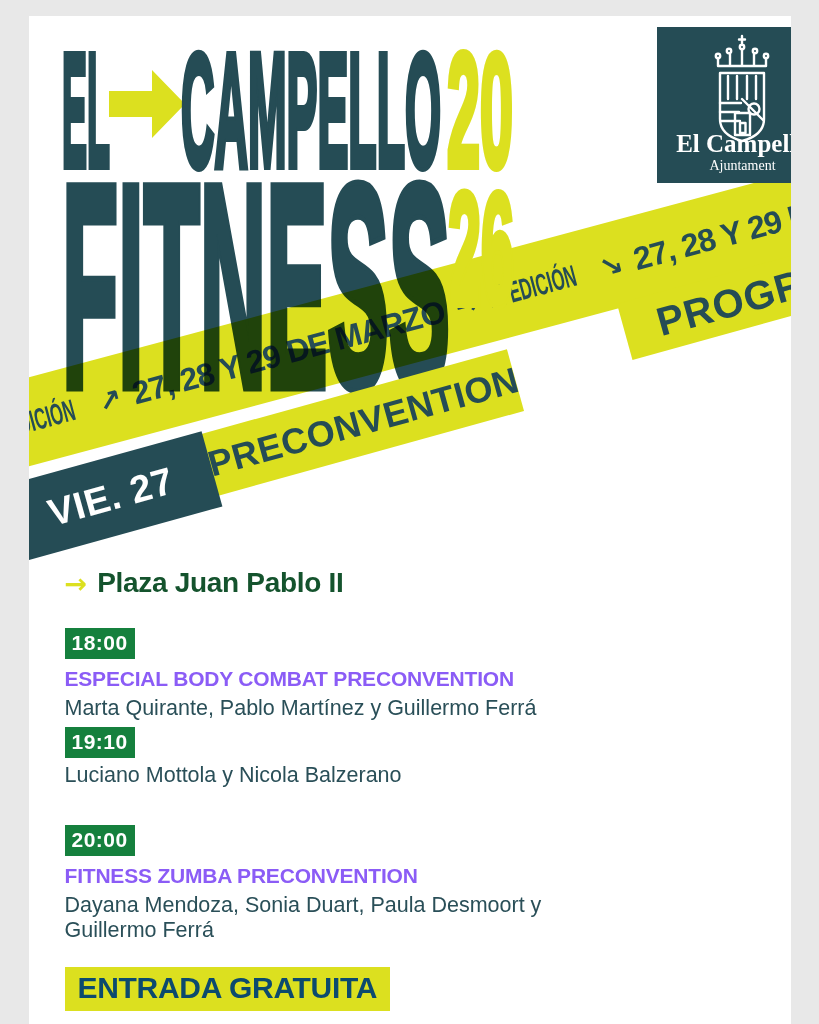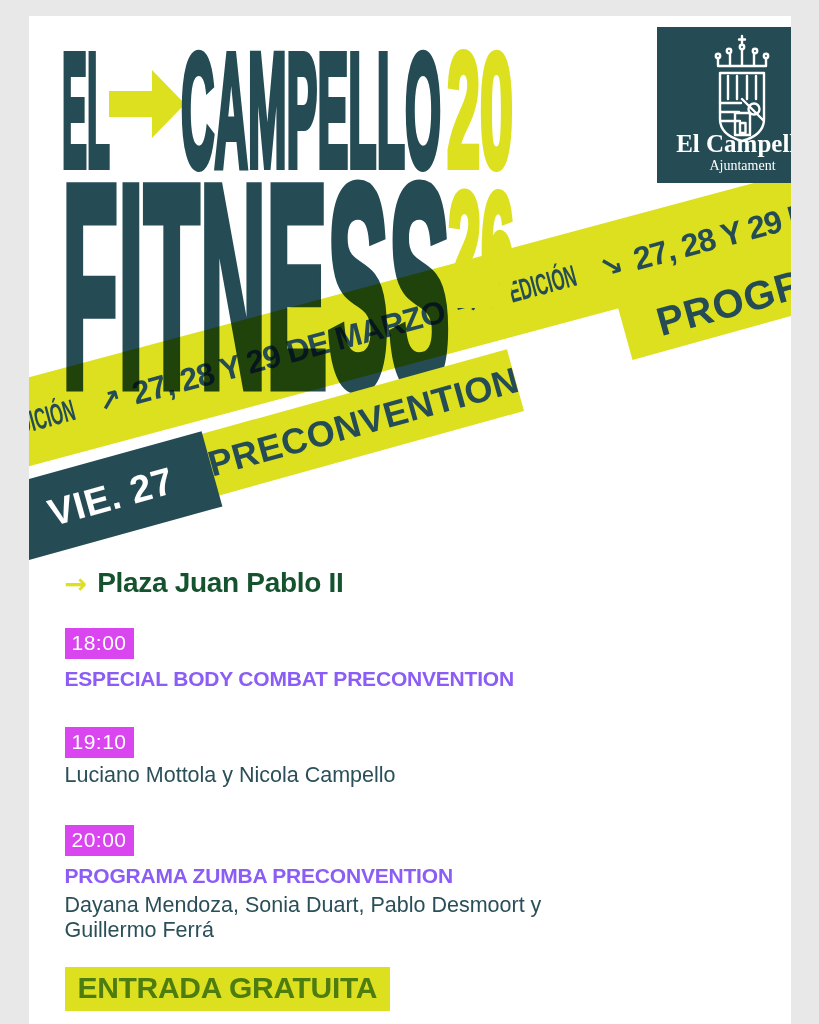--- a/index.html
+++ b/index.html
@@ -63,8 +63,8 @@
 
   .srow{position:absolute;left:36px;z-index:5;}
   .srow.r1{top:612px;} .srow.r2{top:711px;} .srow.r3{top:809px;}
-  .time-badge{display:inline-block;background:#d946ef;color:#ffffff;
-    font-weight:normal;font-size:21px;padding:3px 7px 4px;letter-spacing:.5px;}
+  .time-badge{display:inline-block;background:#15803d;color:#ffffff;
+    font-weight:bold;font-size:21px;padding:3px 7px 4px;letter-spacing:.5px;}
   .ev-title{margin-top:8px;font-weight:bold;font-size:21px;letter-spacing:-.2px;color:#8b5cf6;}
   .ev-names{margin-top:5px;font-size:21.5px;color:#2A4F58;white-space:nowrap;line-height:25px;}
   .ev-names.wrap{white-space:normal;max-width:480px;}

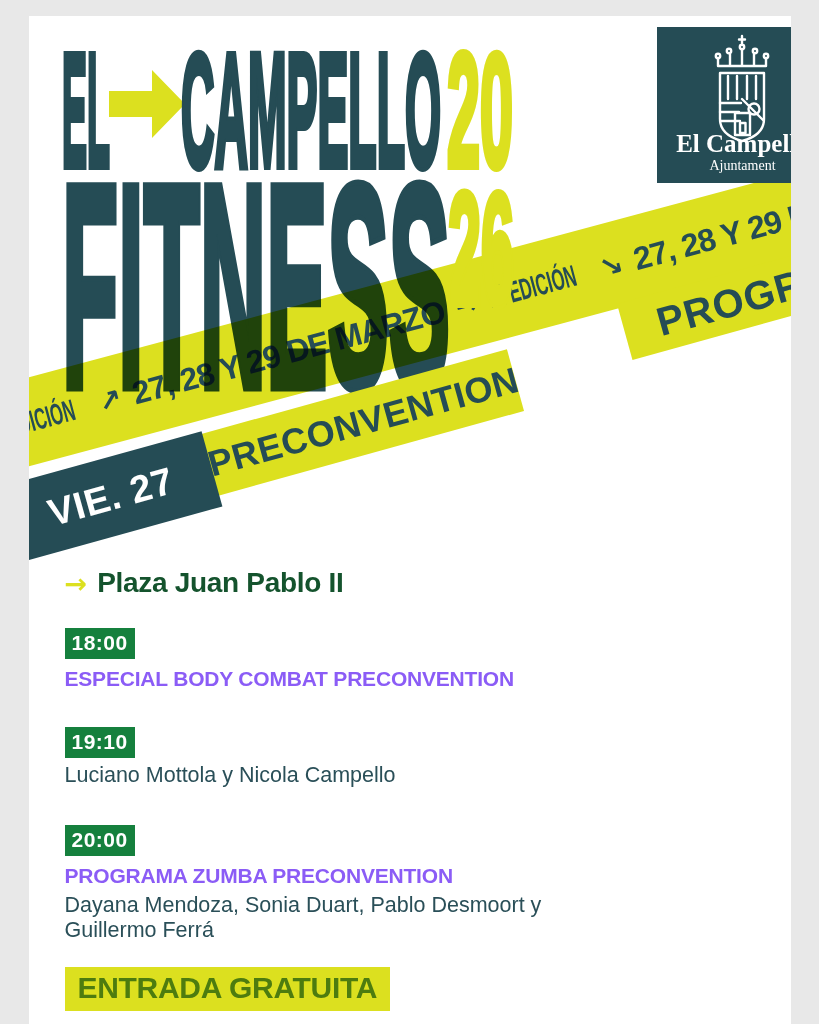--- a/index.html
+++ b/index.html
@@ -142,6 +142,7 @@
   <div class="srow r1">
     <span class="time-badge">18:00</span>
     <div class="ev-title">ESPECIAL BODY COMBAT PRECONVENTION</div>
+    <div class="ev-names">Marta Quirante, Pablo Martínez y Guillermo Ferrá</div>
   </div>
 
   <div class="srow r2">

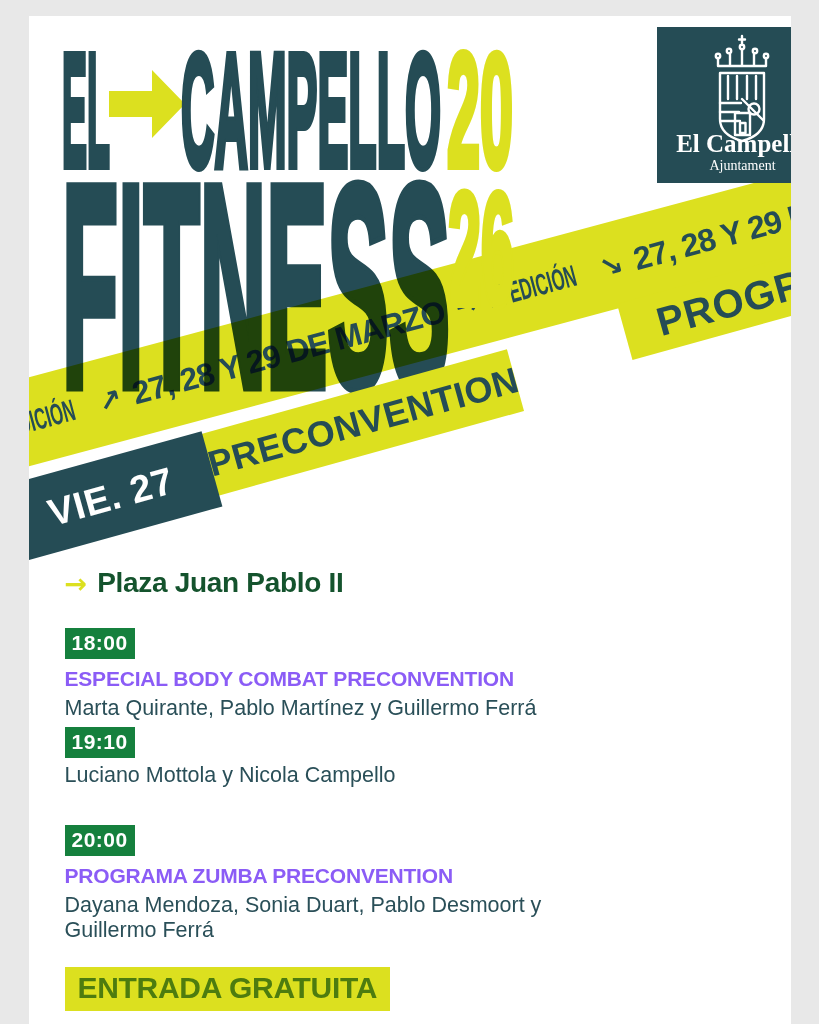--- a/index.html
+++ b/index.html
@@ -147,7 +147,7 @@
 
   <div class="srow r2">
     <span class="time-badge">19:10</span>
-    <div class="ev-names">Luciano Mottola y Nicola Campello</div>
+    <div class="ev-names">Luciano Mottola y Nicola Balzerano</div>
   </div>
 
   <div class="srow r3">

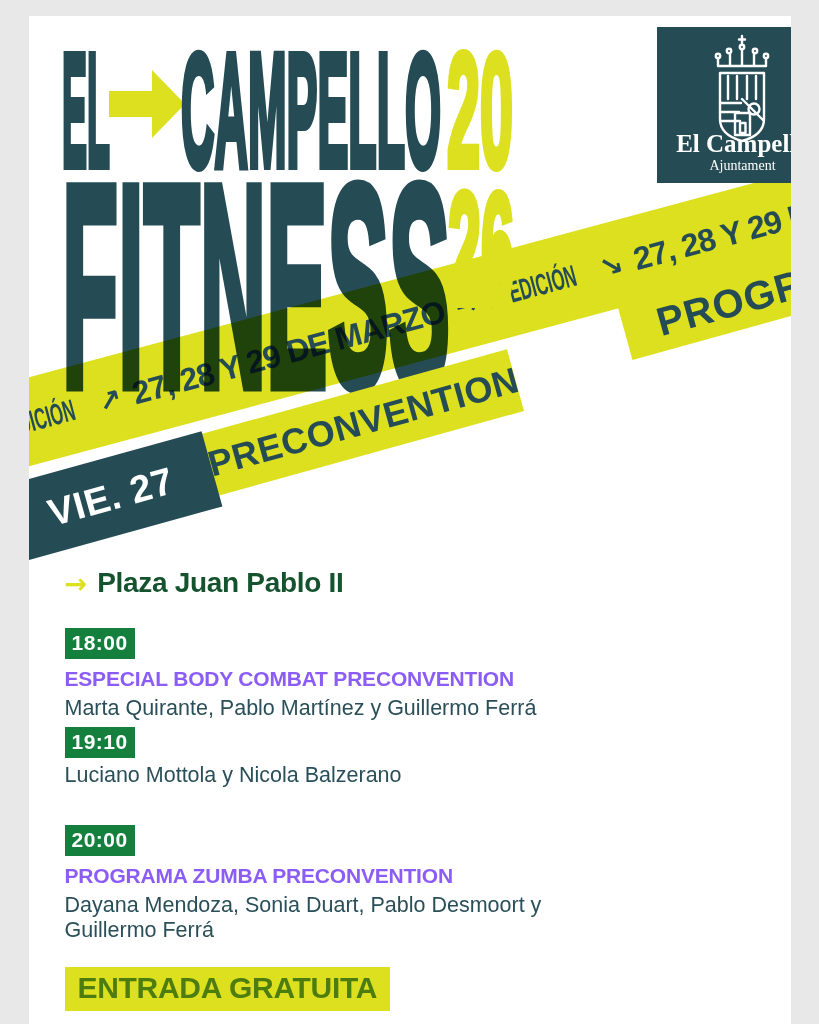--- a/index.html
+++ b/index.html
@@ -152,7 +152,7 @@
 
   <div class="srow r3">
     <span class="time-badge">20:00</span>
-    <div class="ev-title">PROGRAMA ZUMBA PRECONVENTION</div>
+    <div class="ev-title">FITNESS ZUMBA PRECONVENTION</div>
     <div class="ev-names wrap">Dayana Mendoza, Sonia Duart, Pablo Desmoort y Guillermo Ferrá</div>
   </div>
 

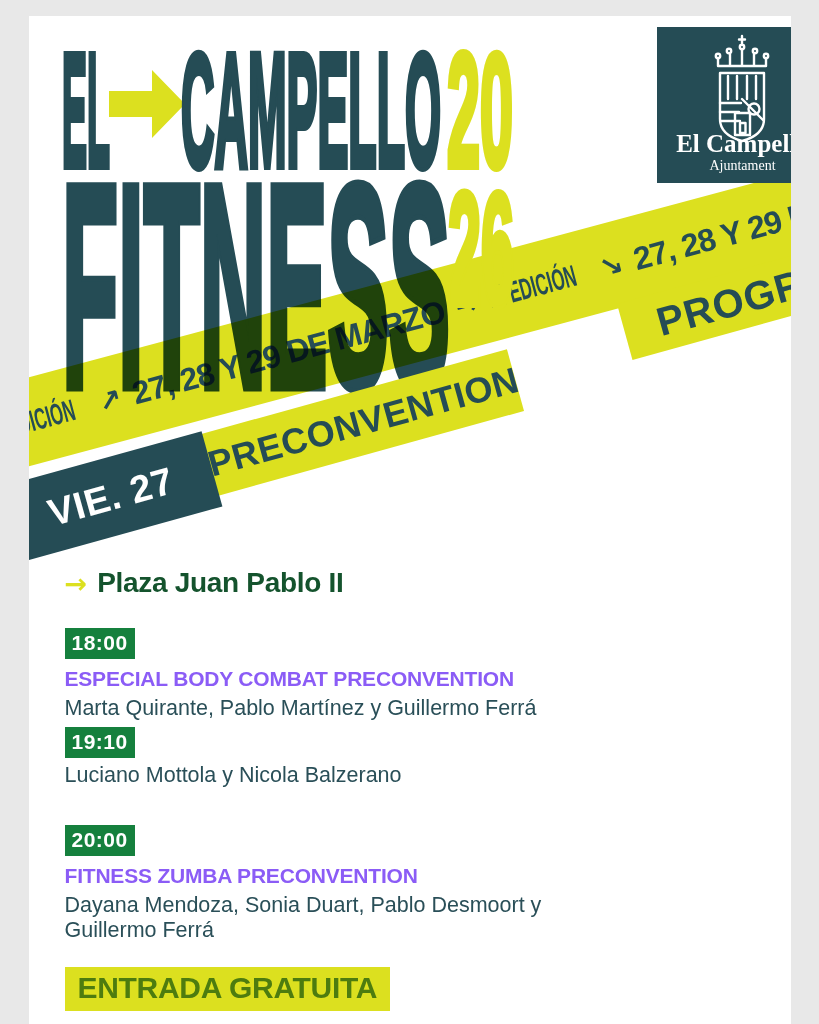--- a/index.html
+++ b/index.html
@@ -153,7 +153,7 @@
   <div class="srow r3">
     <span class="time-badge">20:00</span>
     <div class="ev-title">FITNESS ZUMBA PRECONVENTION</div>
-    <div class="ev-names wrap">Dayana Mendoza, Sonia Duart, Pablo Desmoort y Guillermo Ferrá</div>
+    <div class="ev-names wrap">Dayana Mendoza, Sonia Duart, Paula Desmoort y Guillermo Ferrá</div>
   </div>
 
   <div class="free-entry">ENTRADA GRATUITA</div>

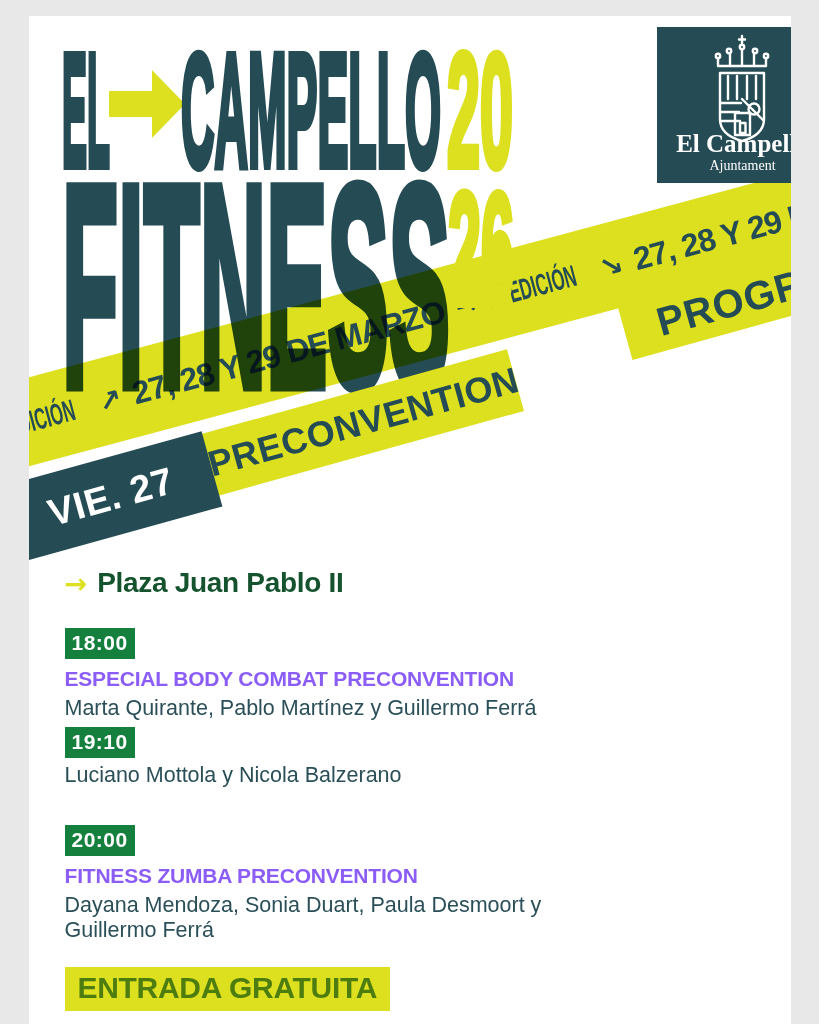--- a/index.html
+++ b/index.html
@@ -70,7 +70,7 @@
   .ev-names.wrap{white-space:normal;max-width:480px;}
 
   .free-entry{position:absolute;left:36px;top:951px;background:#DCE01F;z-index:5;
-    padding:4px 13px 6px;font-weight:bold;font-size:30px;letter-spacing:-.3px;color:#4d7c0f;}
+    padding:4px 13px 6px;font-weight:bold;font-size:30px;letter-spacing:-.3px;color:#0c4a6e;}
 </style>
 </head>
 <body>

